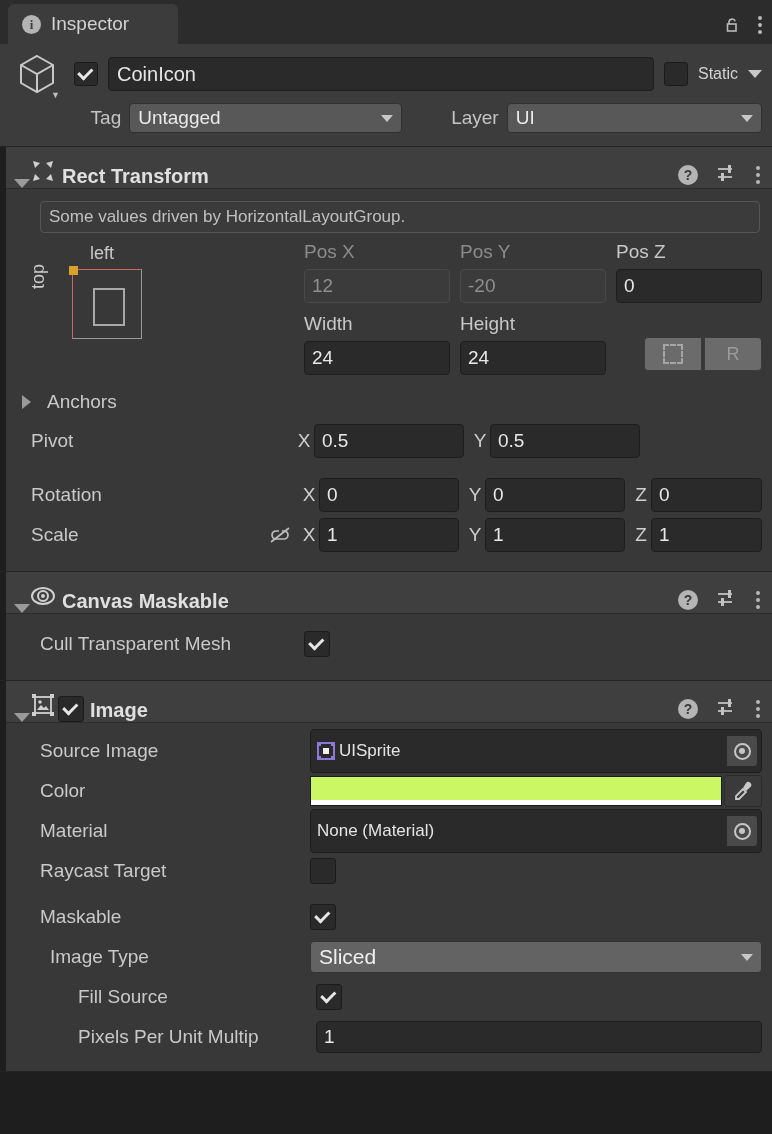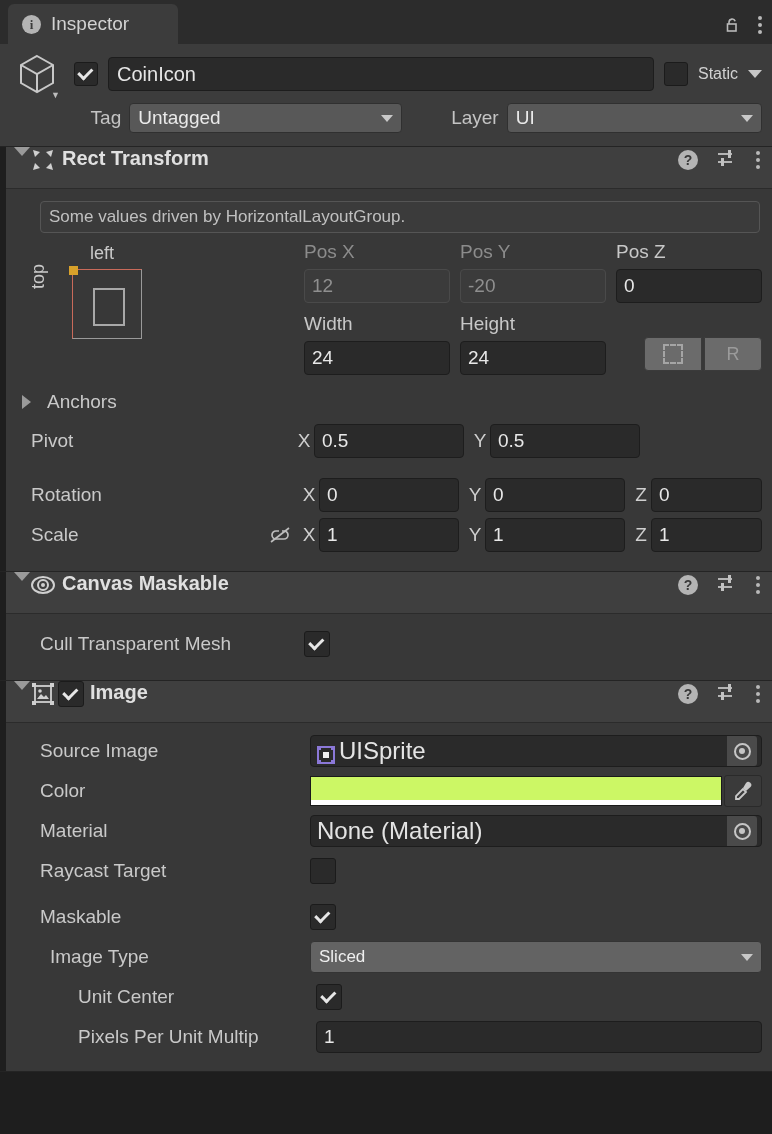--- a/index.html
+++ b/index.html
@@ -92,7 +92,7 @@
     width: 6px; background: #1e1e1e;
   }
   .comp-head {
-    height: 42px; background: #3f3f3f; display: flex; align-items: flex-start;
+    height: 42px; background: #3f3f3f; display: flex; align-items: flex-end;
     padding-left: 14px; gap: 0; border-bottom: 1px solid #2b2b2b;
   }
   .foldout {

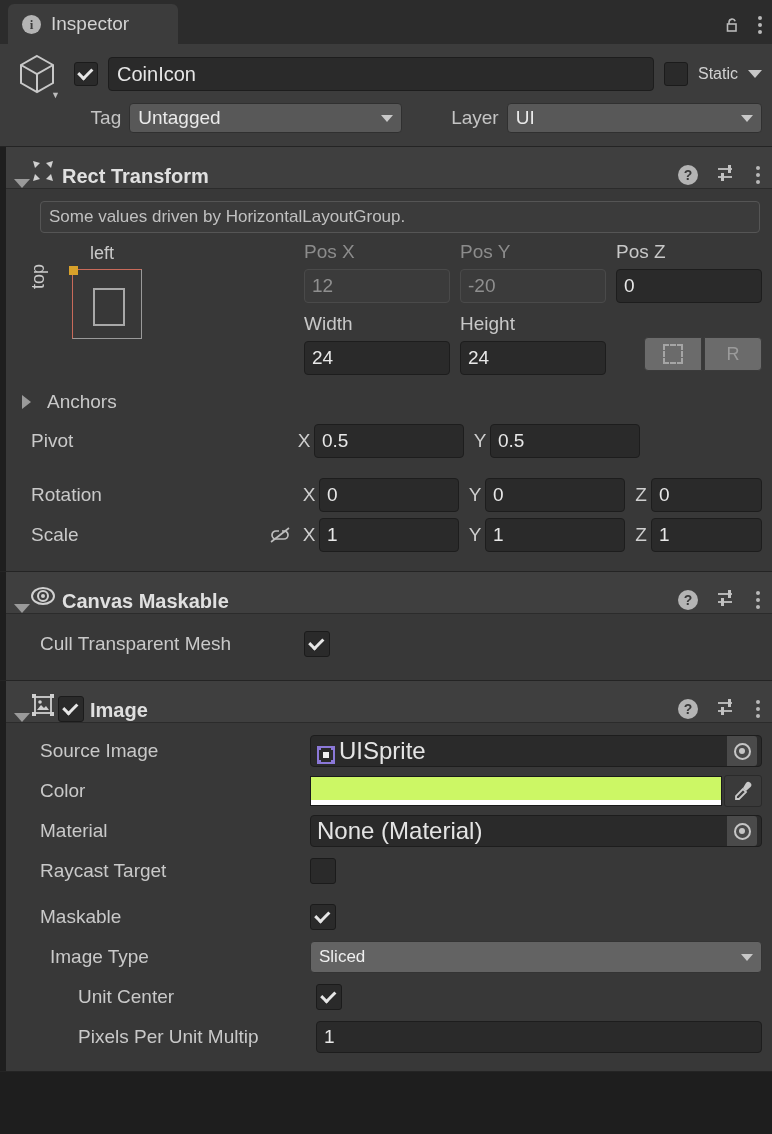--- a/index.html
+++ b/index.html
@@ -163,9 +163,9 @@
   .img-row { display: flex; align-items: center; height: 40px; }
   .img-label { color: #c9c9c9; font-size: 19px; flex: none; }
   .objfield {
-    flex: 1; height: 32px; background: #2a2a2a; border: 1px solid #1d1d1d; border-radius: 4px;
+    flex: 1; height: 44px; background: #2a2a2a; border: 1px solid #1d1d1d; border-radius: 4px;
     display: flex; align-items: center; padding: 0 4px 0 6px; gap: 4px;
-    color: #e4e4e4; font-size: 24px;
+    color: #e4e4e4; font-size: 17px;
   }
   .obj-pick {
     width: 30px; height: 30px; flex: none; margin-left: auto;

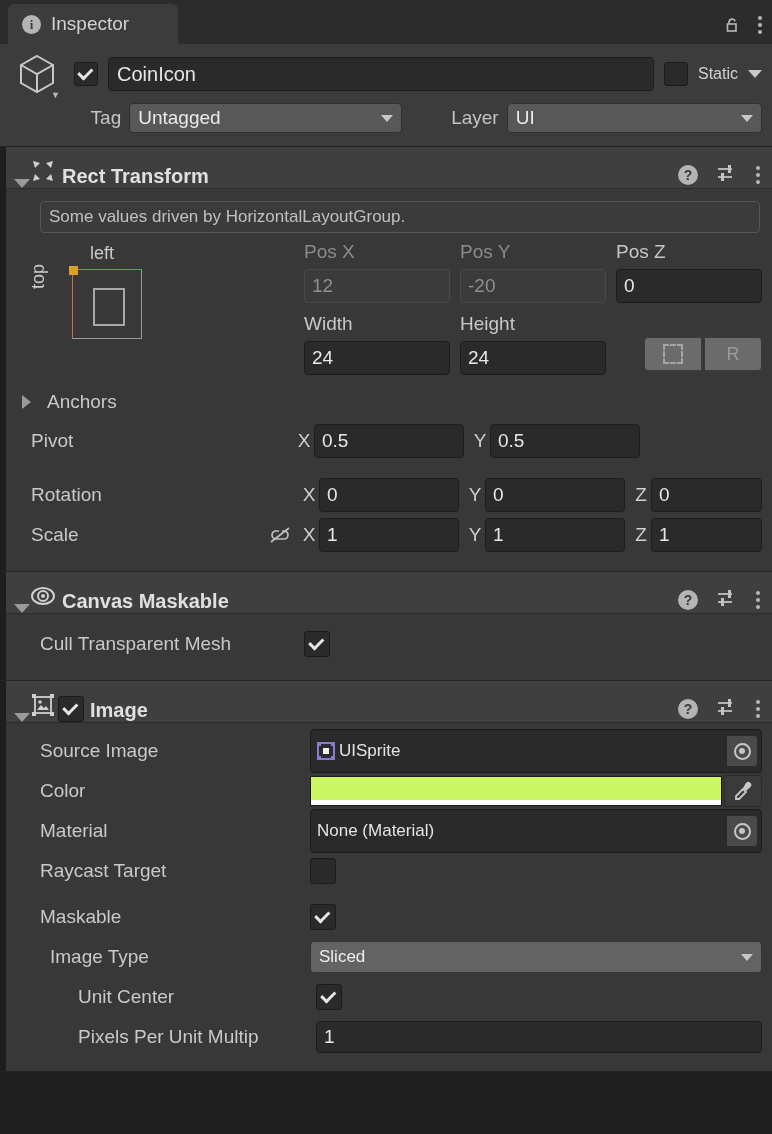--- a/index.html
+++ b/index.html
@@ -197,7 +197,7 @@
   }
   .wide-dd {
     flex: 1; height: 32px; background: #636363; border: 1px solid #343434; border-radius: 4px;
-    color: #efefef; font-size: 17px; padding: 0 8px;
+    color: #efefef; font-size: 21px; padding: 0 8px;
     display: flex; align-items: center; justify-content: space-between;
   }
   .txtfield {

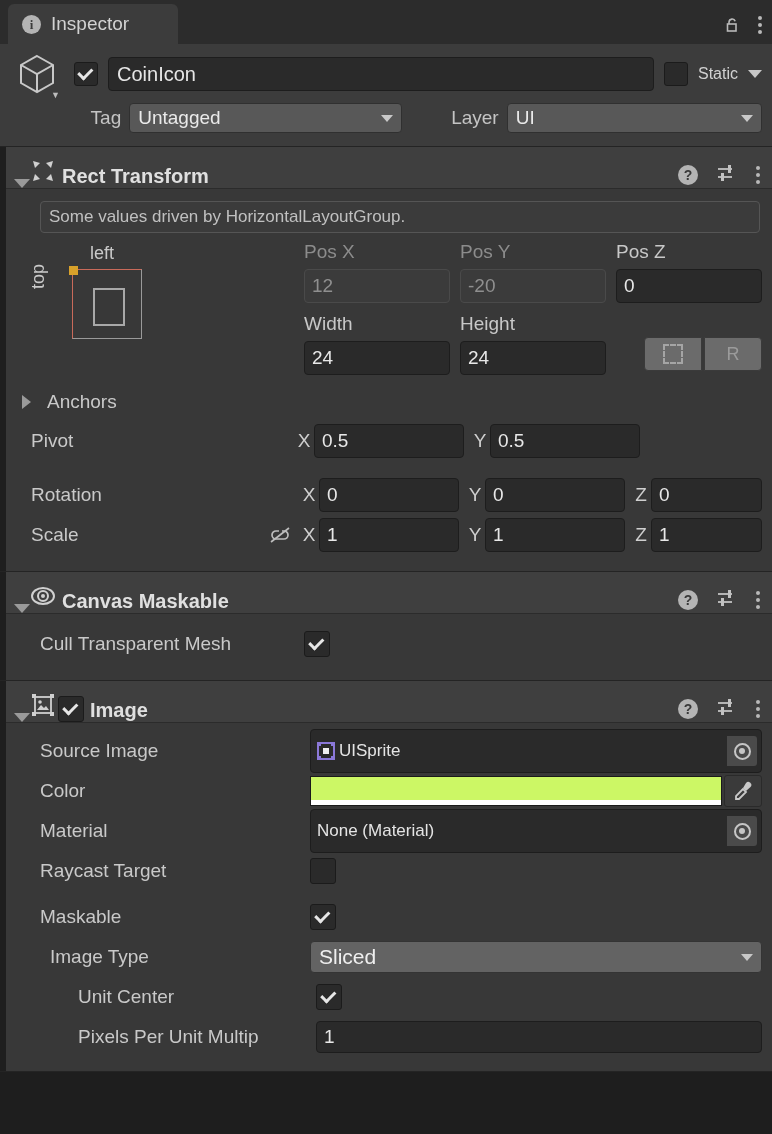--- a/index.html
+++ b/index.html
@@ -530,7 +530,7 @@
       </div>
 
       <div class="img-row">
-        <span class="img-label" style="width:302px; padding-left:64px;">Unit Center</span>
+        <span class="img-label" style="width:302px; padding-left:64px;">Fill Source</span>
         <div class="small-chk on"></div>
       </div>
 

